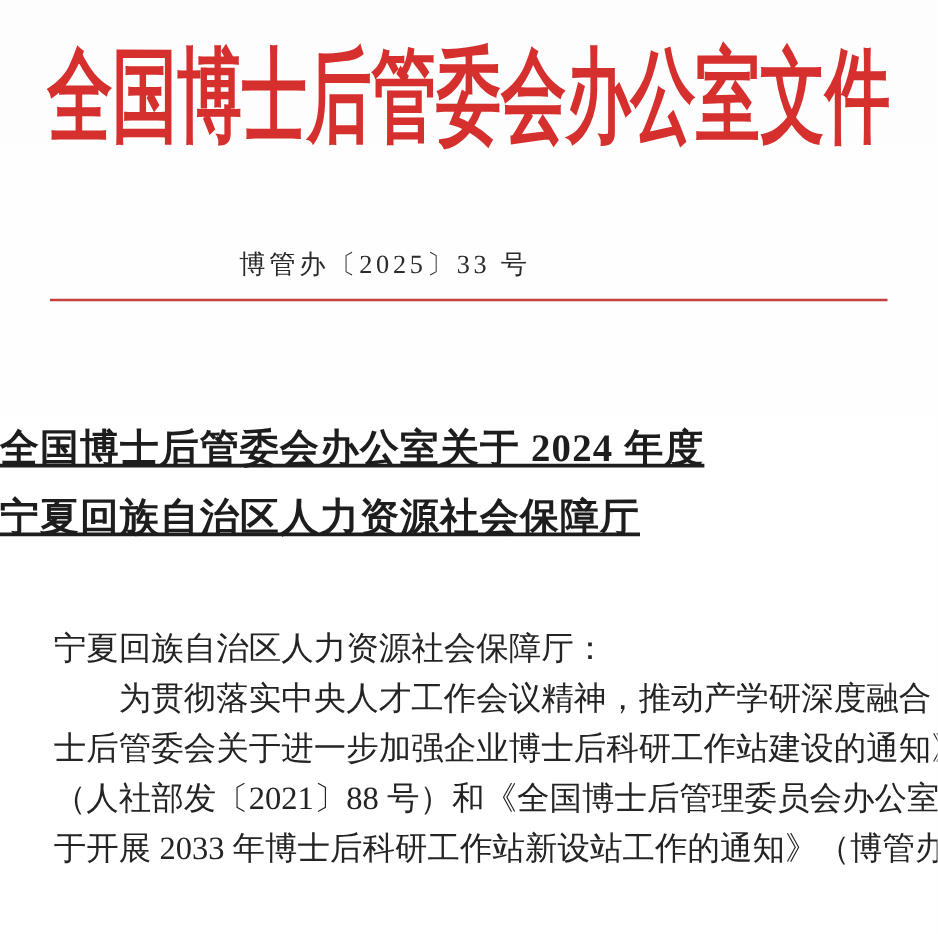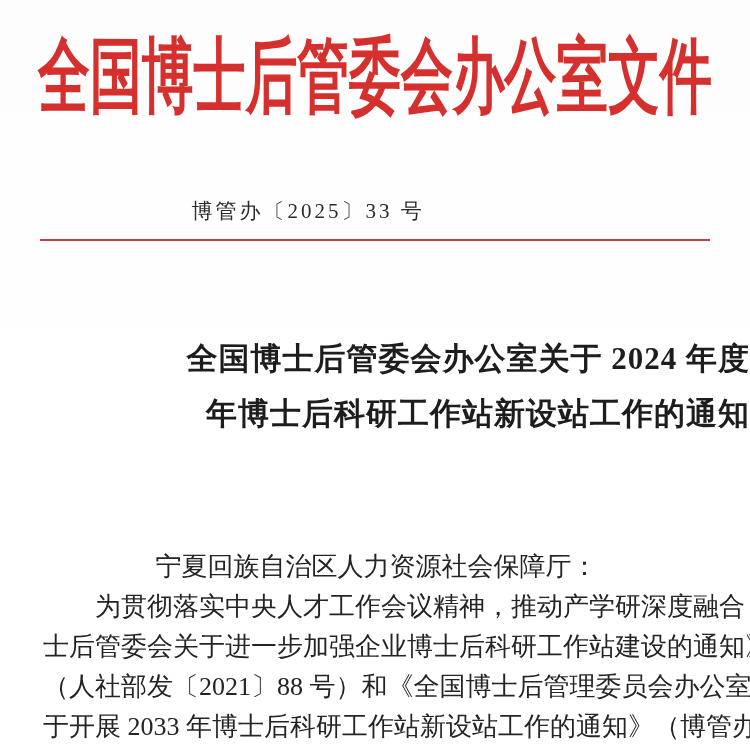--- a/index.html
+++ b/index.html
@@ -62,12 +62,13 @@
     top: 331px;
     left: 0;
     width: 750px;
-    text-align: right;
+    text-align: left;
     font-size: 31px;
     font-weight: bold;
     line-height: 55px;
     color: #1d1d1d;
     letter-spacing: 1px;
+    text-decoration: underline;
   }
   
   .body-block {

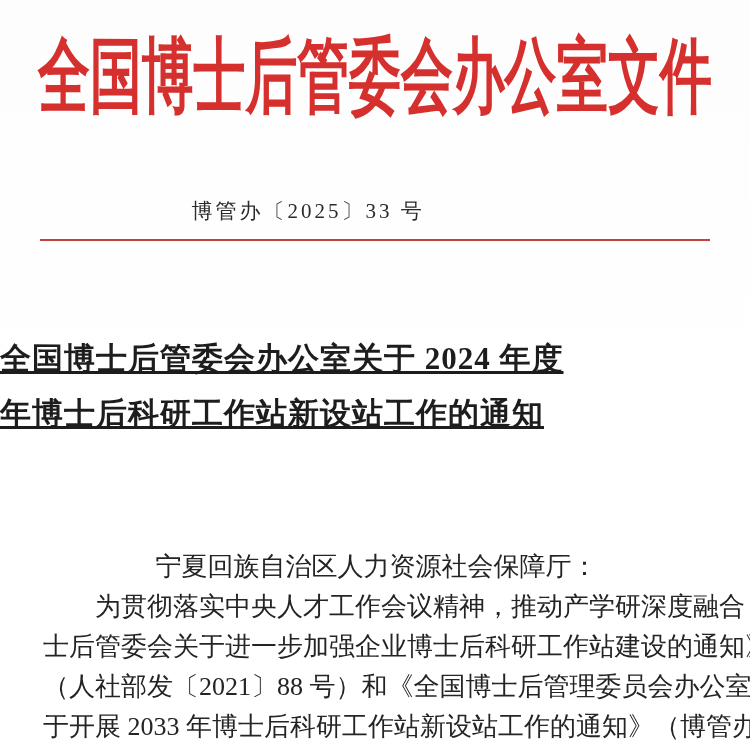--- a/index.html
+++ b/index.html
@@ -106,7 +106,7 @@
 
   <div class="doc-title">
     <div>全国博士后管委会办公室关于 2024 年度</div>
-    <div>年博士后科研工作站新设站工作的通知</div>
+    <div>宁夏回族自治区人力资源社会保障厅</div>
   </div>
 
   <div class="body-block">

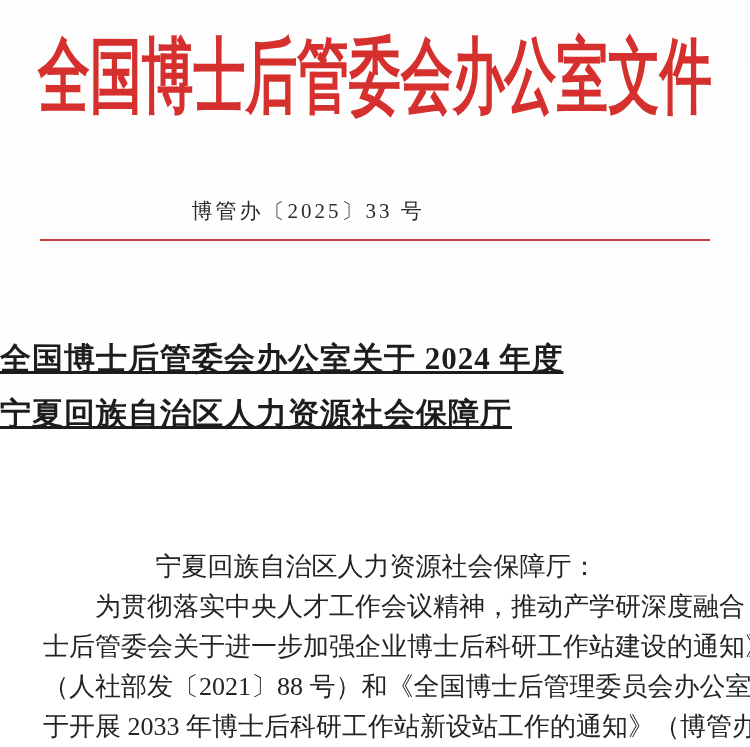--- a/index.html
+++ b/index.html
@@ -81,8 +81,7 @@
     color: #242424;
   }
   .salutation {
-    text-align: center;
-    margin-top: 48px;
+    text-align: left;
   }
   .body-line {
     text-align: justify;

